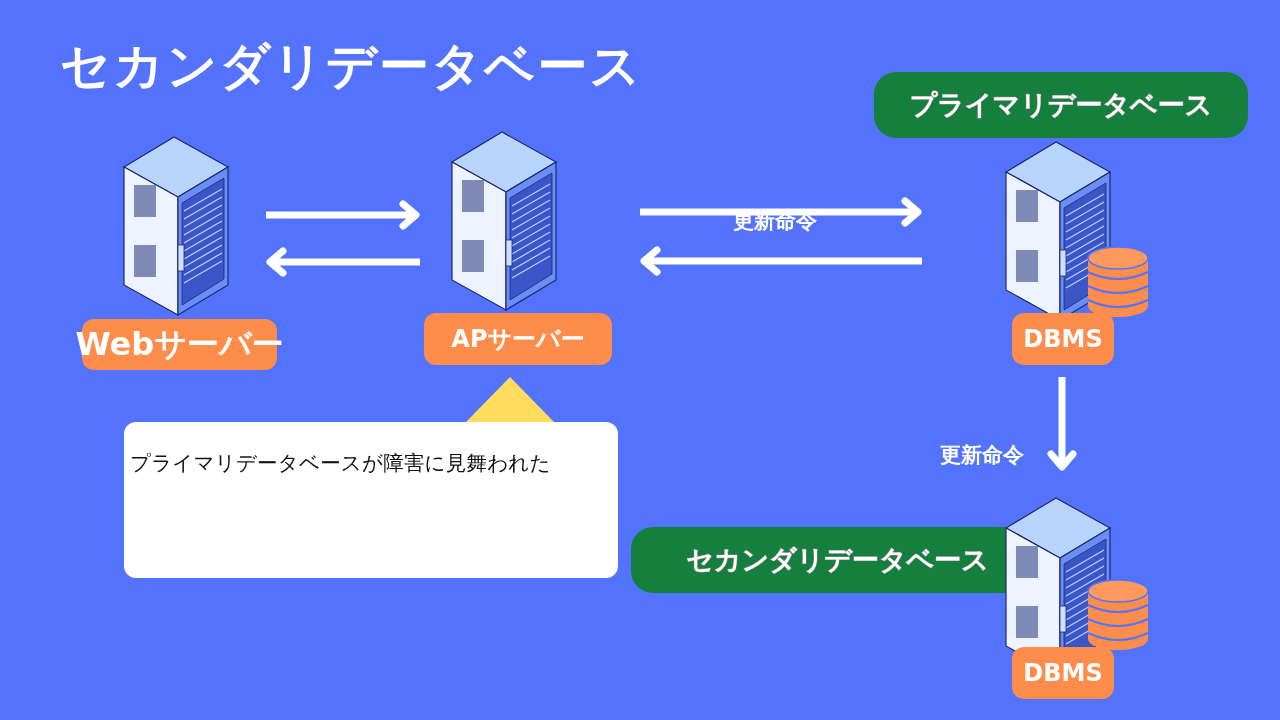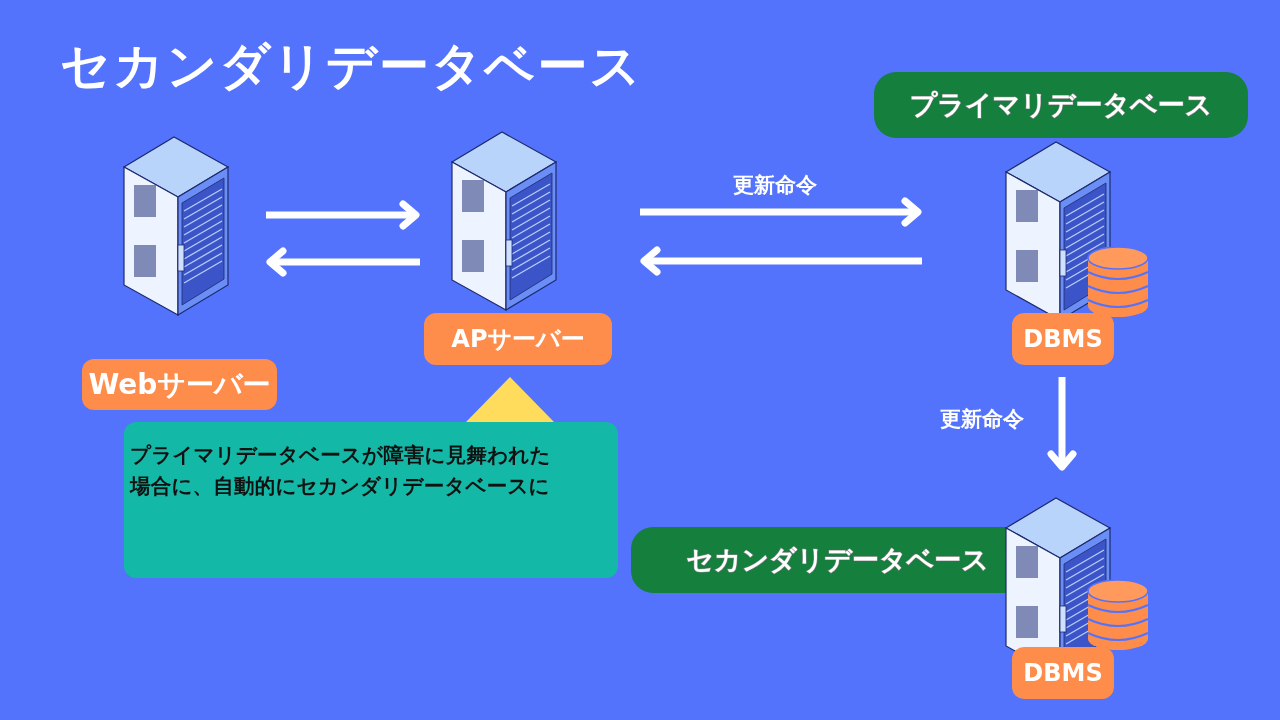--- a/index.html
+++ b/index.html
@@ -32,7 +32,7 @@
   .label-primary   { left:874px; top:72px;  width:374px; height:66px; font-size:27px; }
   .label-secondary { left:631px; top:527px; width:413px; height:66px; font-size:27px; }
 
-  .arrow-caption { color:#fff; font-weight:bold; font-size:21px; white-space:nowrap; }
+  .arrow-caption { color:#fff; font-weight:bold; font-size:21px; white-space:nowrap;margin-top:36px; }
   .cap-1 { left:733px; top:171px; }
   .cap-2 { left:940px; top:405px; }
 

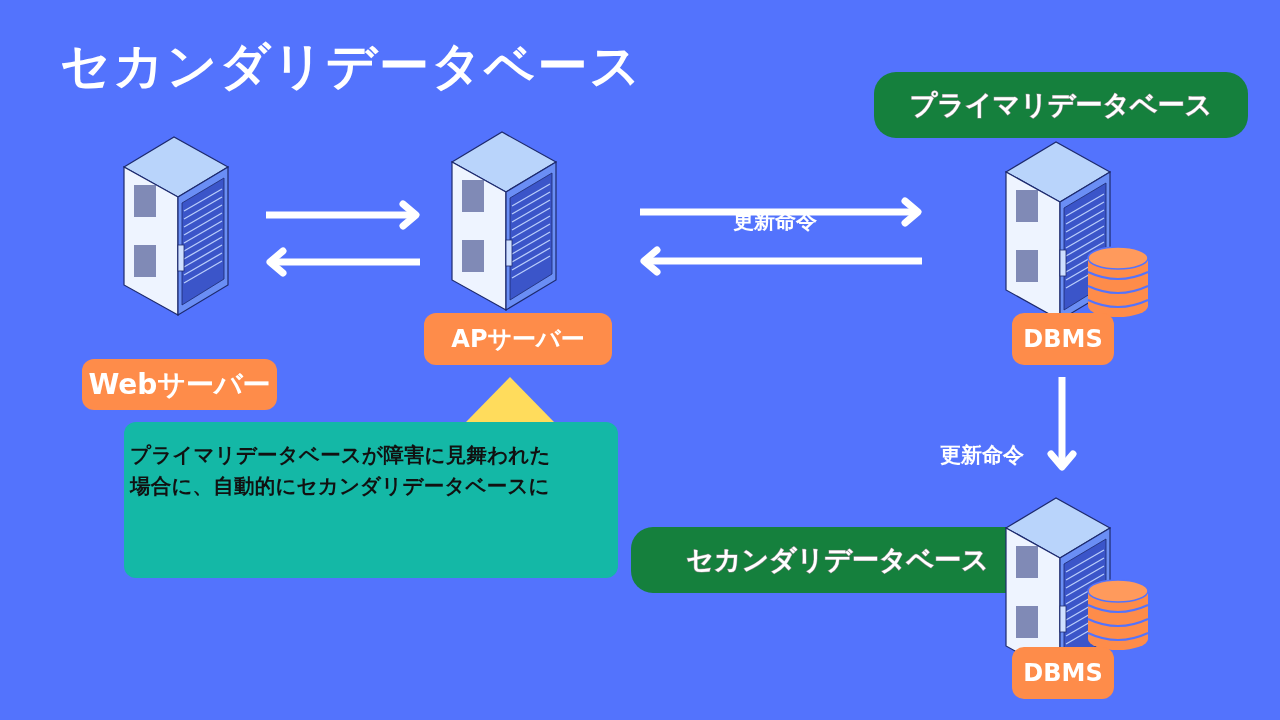--- a/index.html
+++ b/index.html
@@ -18,7 +18,7 @@
     display:flex; align-items:center; justify-content:center;
     white-space:nowrap;
   }
-  .label-web { left:82px; top:319px; width:195px; height:51px; font-size:28px;margin-top:40px; }
+  .label-web { left:82px; top:319px; width:195px; height:51px; font-size:32px; }
   .label-ap  { left:424px; top:313px; width:188px; height:52px; font-size:24px; }
   .label-dbms1 { left:1012px; top:313px; width:102px; height:52px; font-size:24px; }
   .label-dbms2 { left:1012px; top:647px; width:102px; height:52px; font-size:24px; }

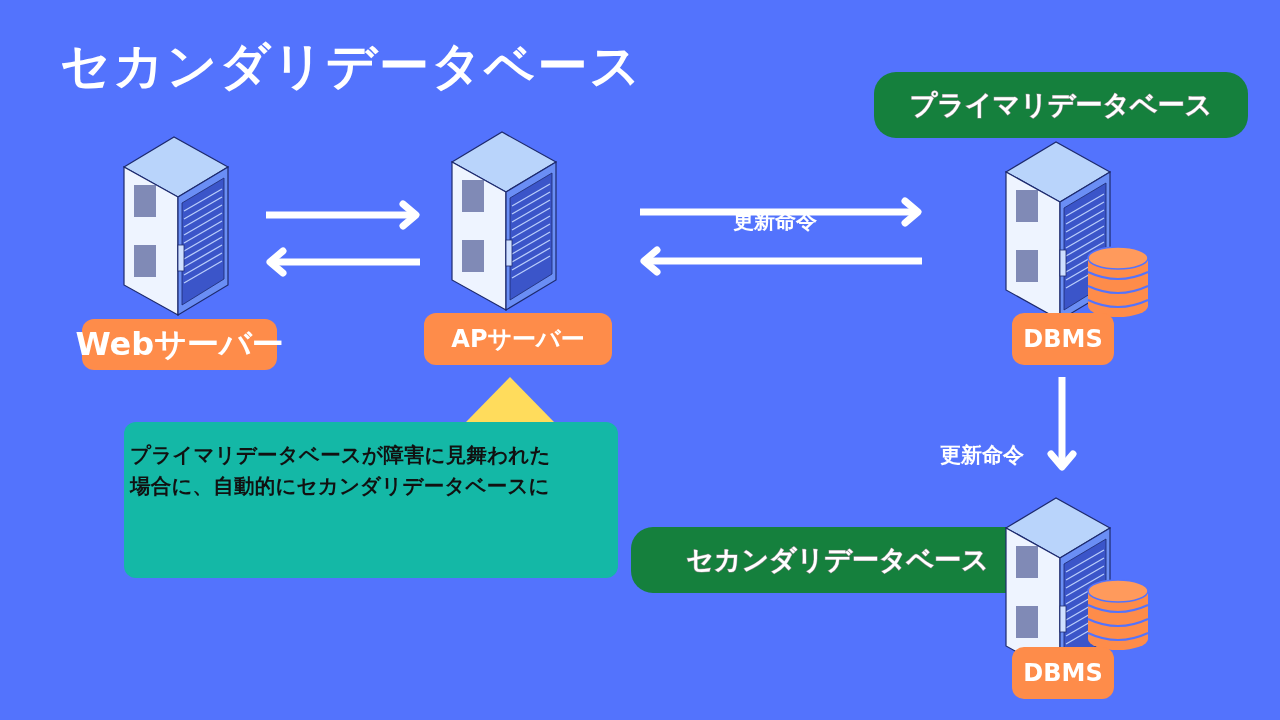--- a/index.html
+++ b/index.html
@@ -42,9 +42,9 @@
     border-bottom:45px solid #ffdc5c;
   }
   .note {
-    left:124px; top:422px; width:494px; height:156px; background:#14b8a6;
-    border-radius:12px; box-sizing:border-box; padding:18px 4px 0 6px;
-    color:#111; font-weight:bold; font-size:20.5px; line-height:31px;
+    left:124px; top:422px; width:494px; height:156px; background:#ffffff;
+    border-radius:12px; box-sizing:border-box; padding:26px 4px 0 6px;
+    color:#111; font-weight:normal; font-size:20.5px; line-height:31px;
   }
   .note-line { display:block; white-space:nowrap; letter-spacing:0.2px; }
 

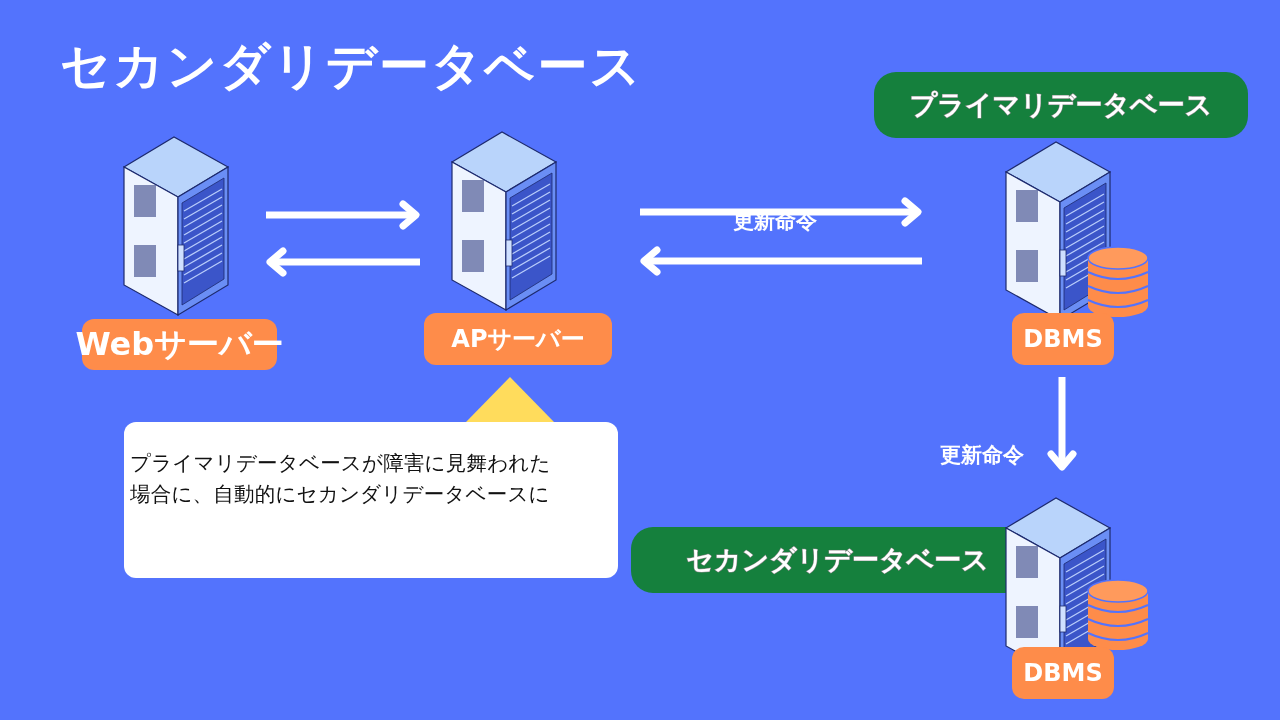--- a/index.html
+++ b/index.html
@@ -151,7 +151,6 @@
 <div class="abs note-triangle"></div>
 <div class="abs note">
   <span class="note-line">プライマリデータベースが障害に見舞われた</span>
-  <span class="note-line">場合に、自動的にセカンダリデータベースに</span>
 </div>
 
 </body></html>

